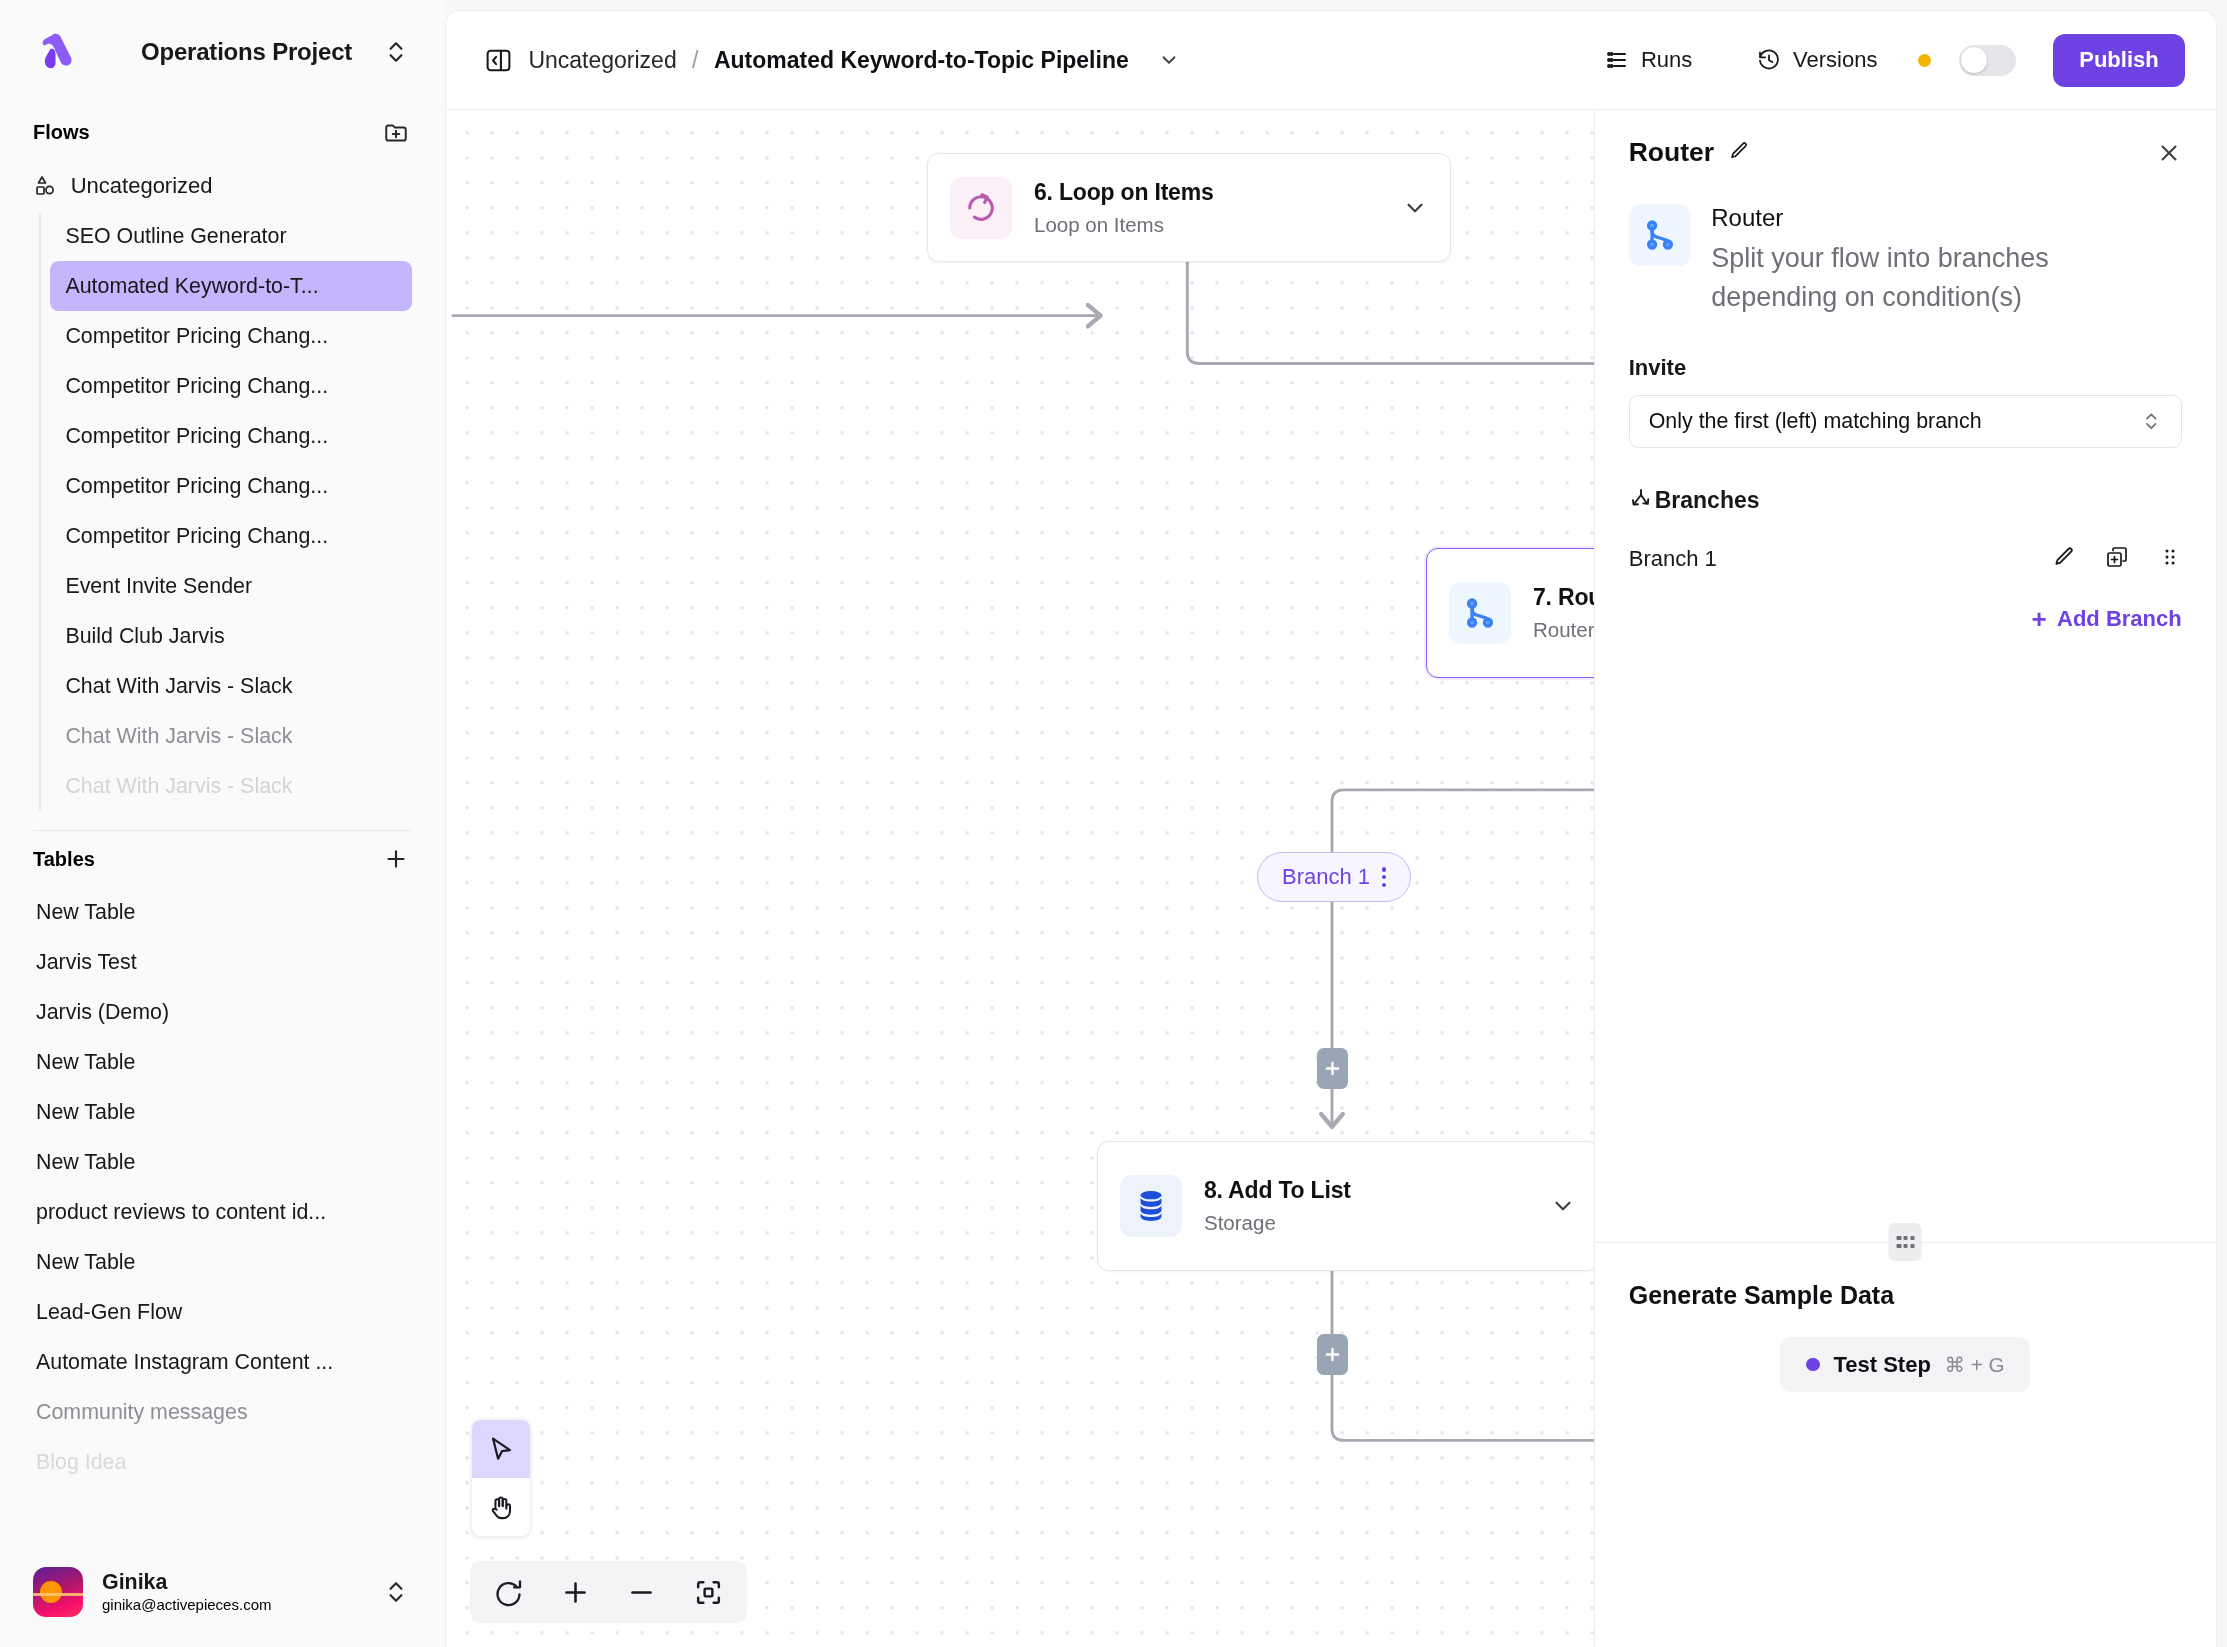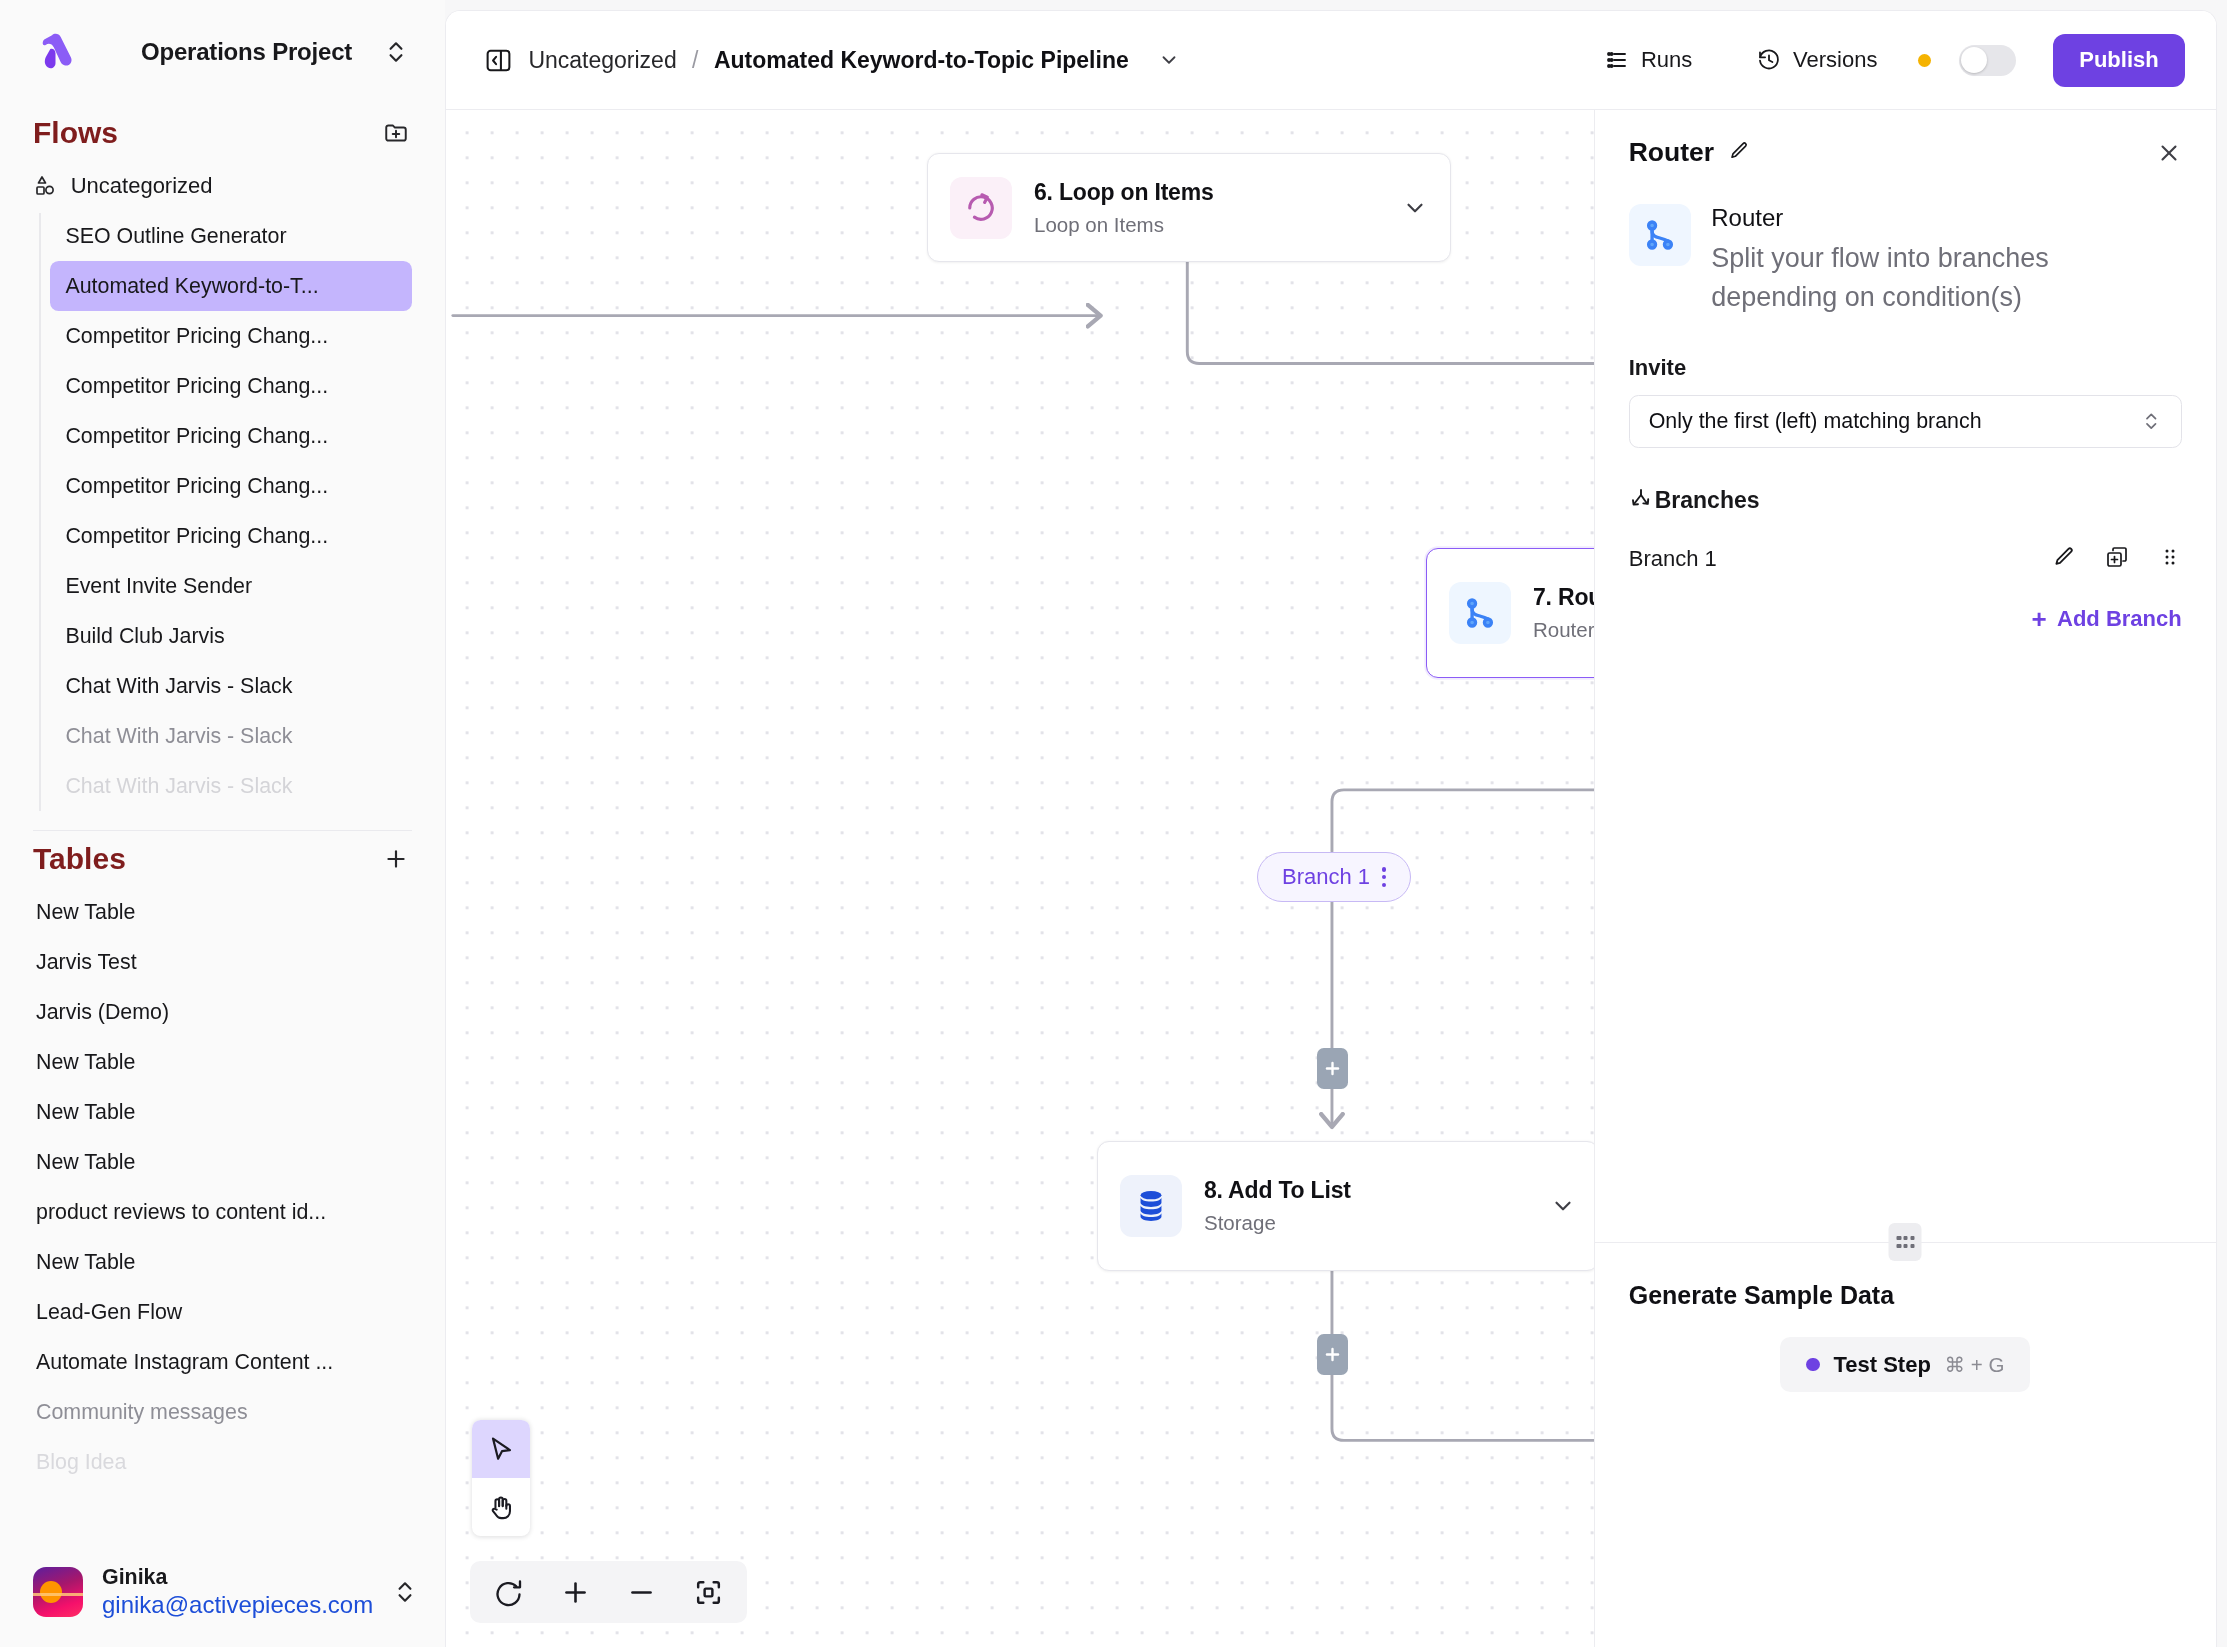--- a/index.html
+++ b/index.html
@@ -35,7 +35,7 @@
     display: flex; align-items: center; justify-content: space-between;
     padding: 0 36px 0 33px; height: 57px;
   }
-  .sect-head .t { font-size: 30px; font-weight: 700; color: #7f1d1d; }
+  .sect-head .t { font-size: 20px; font-weight: 700; color: #000000; }
   .sect-head .ico { width: 26px; height: 26px; color: #27272a; }
 
   .folder-row {

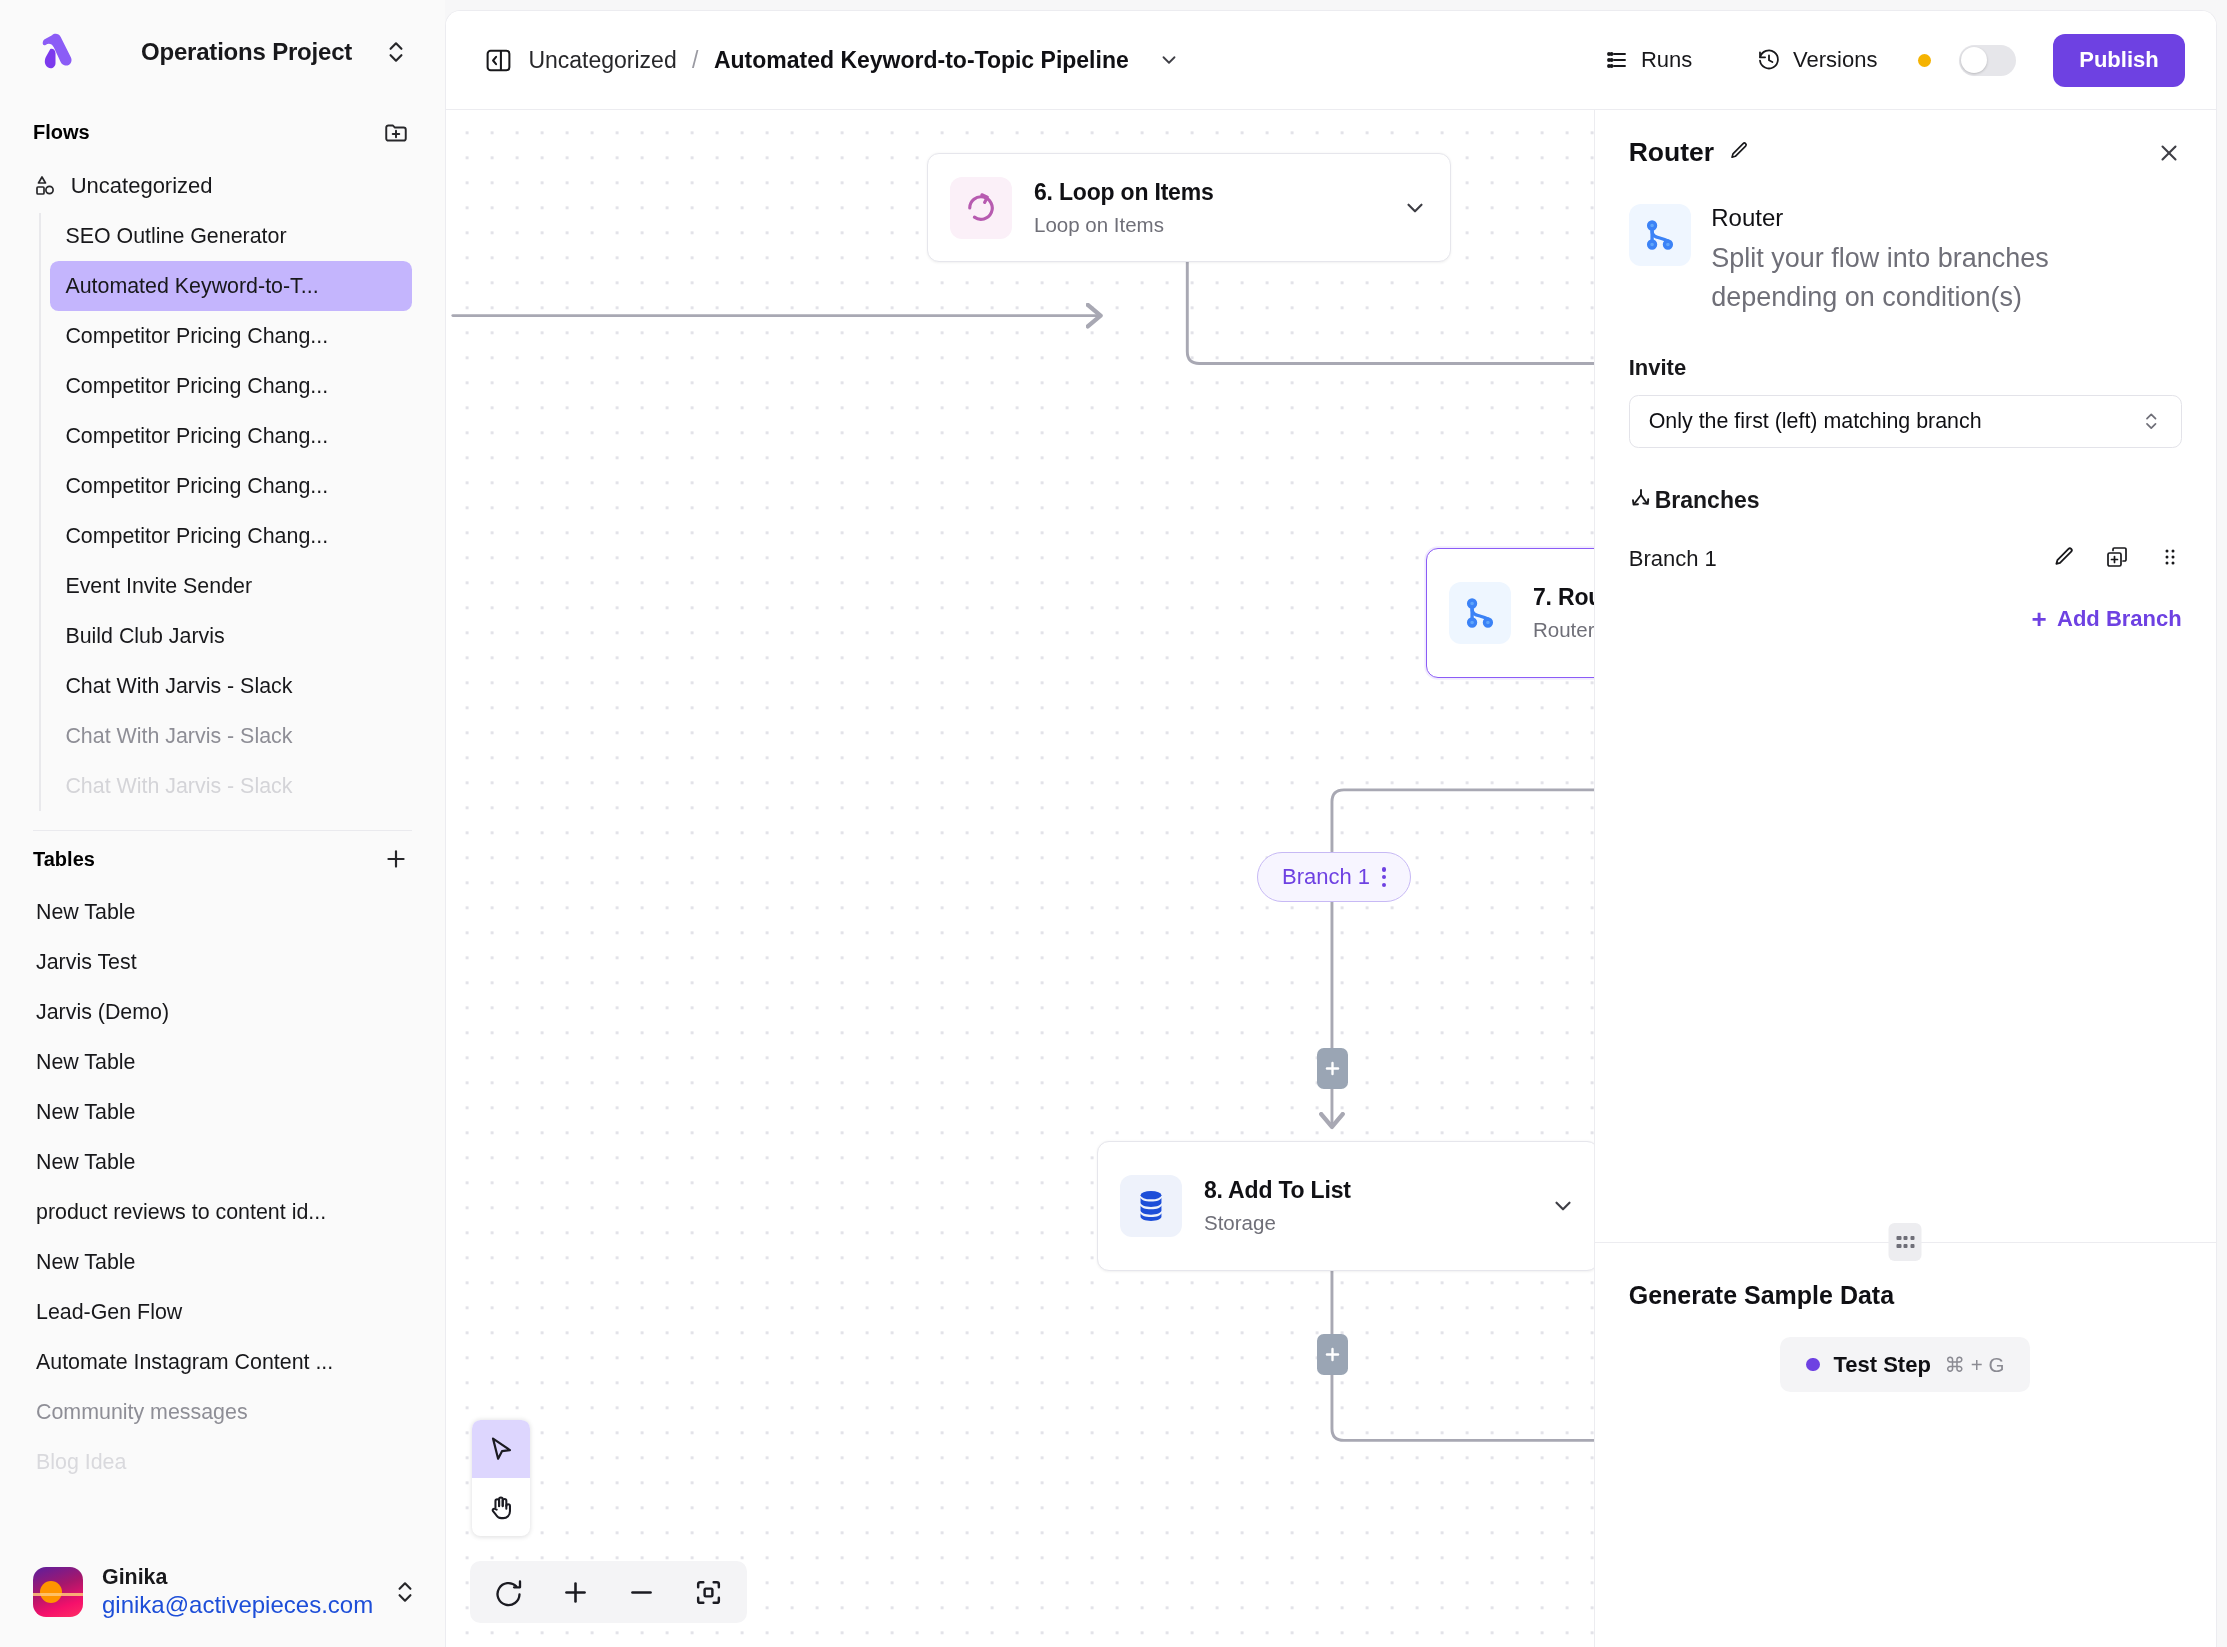--- a/index.html
+++ b/index.html
@@ -91,7 +91,7 @@
     background:rgba(255,200,120,.85); z-index:2;
   }
   .u-name { font-size: 21.4px; font-weight: 700; color:#18181b; line-height: 1.25; }
-  .u-mail { font-size: 24px; color:#1d4ed8; line-height: 1.25; }
+  .u-mail { font-size: 15px; color:#000000; line-height: 1.25; }
 
   
   .main {

